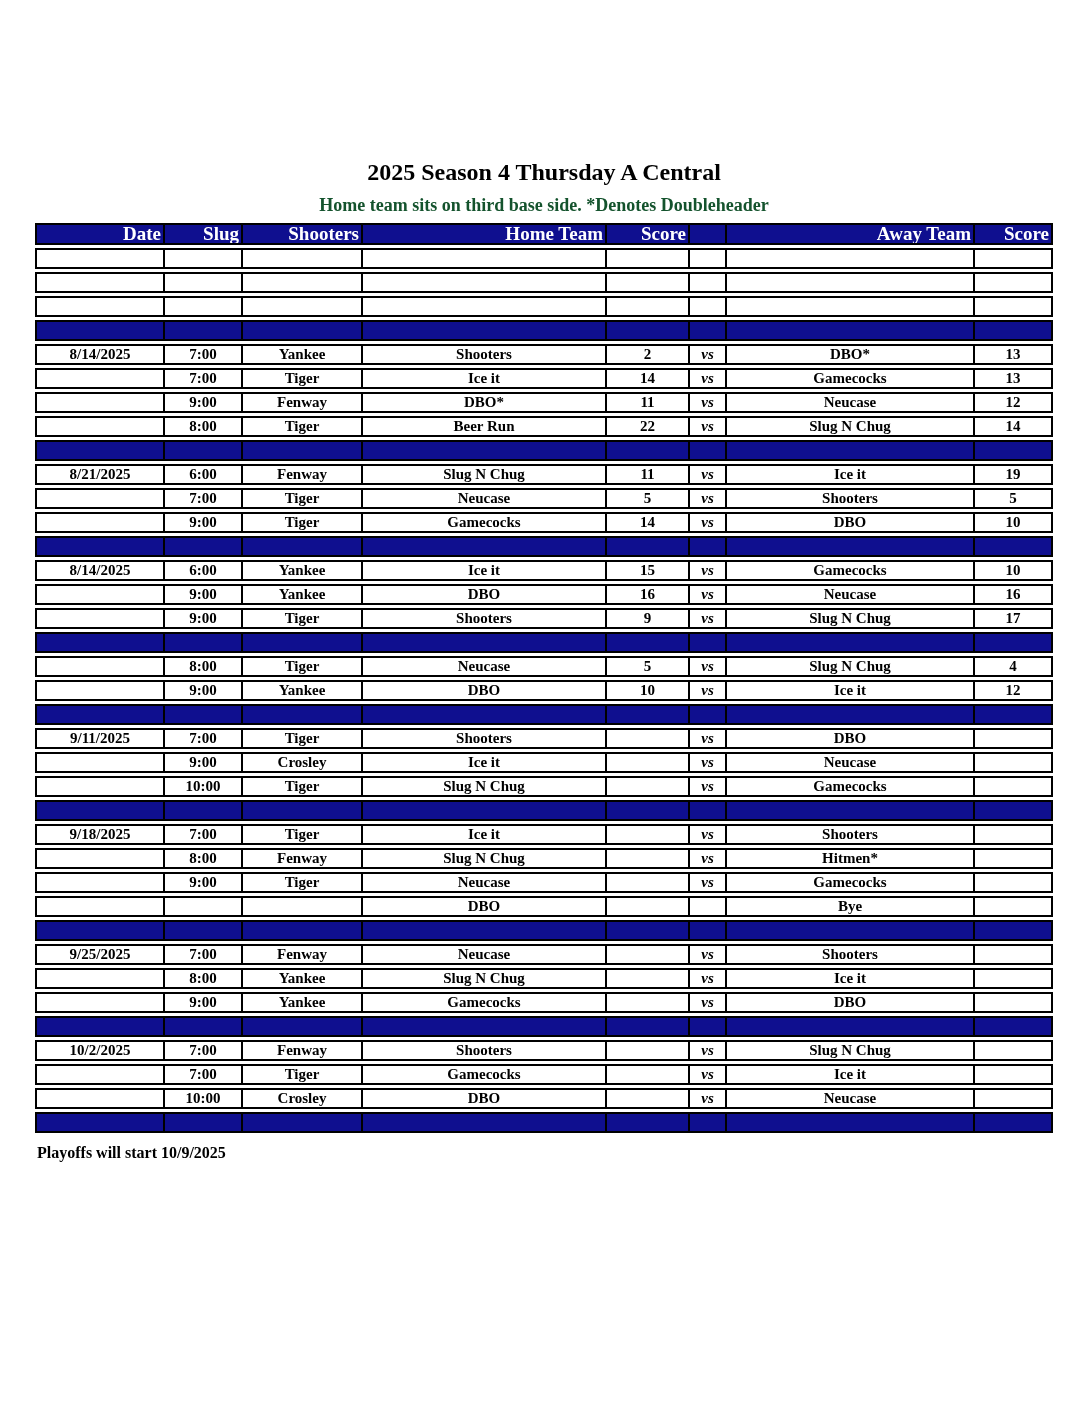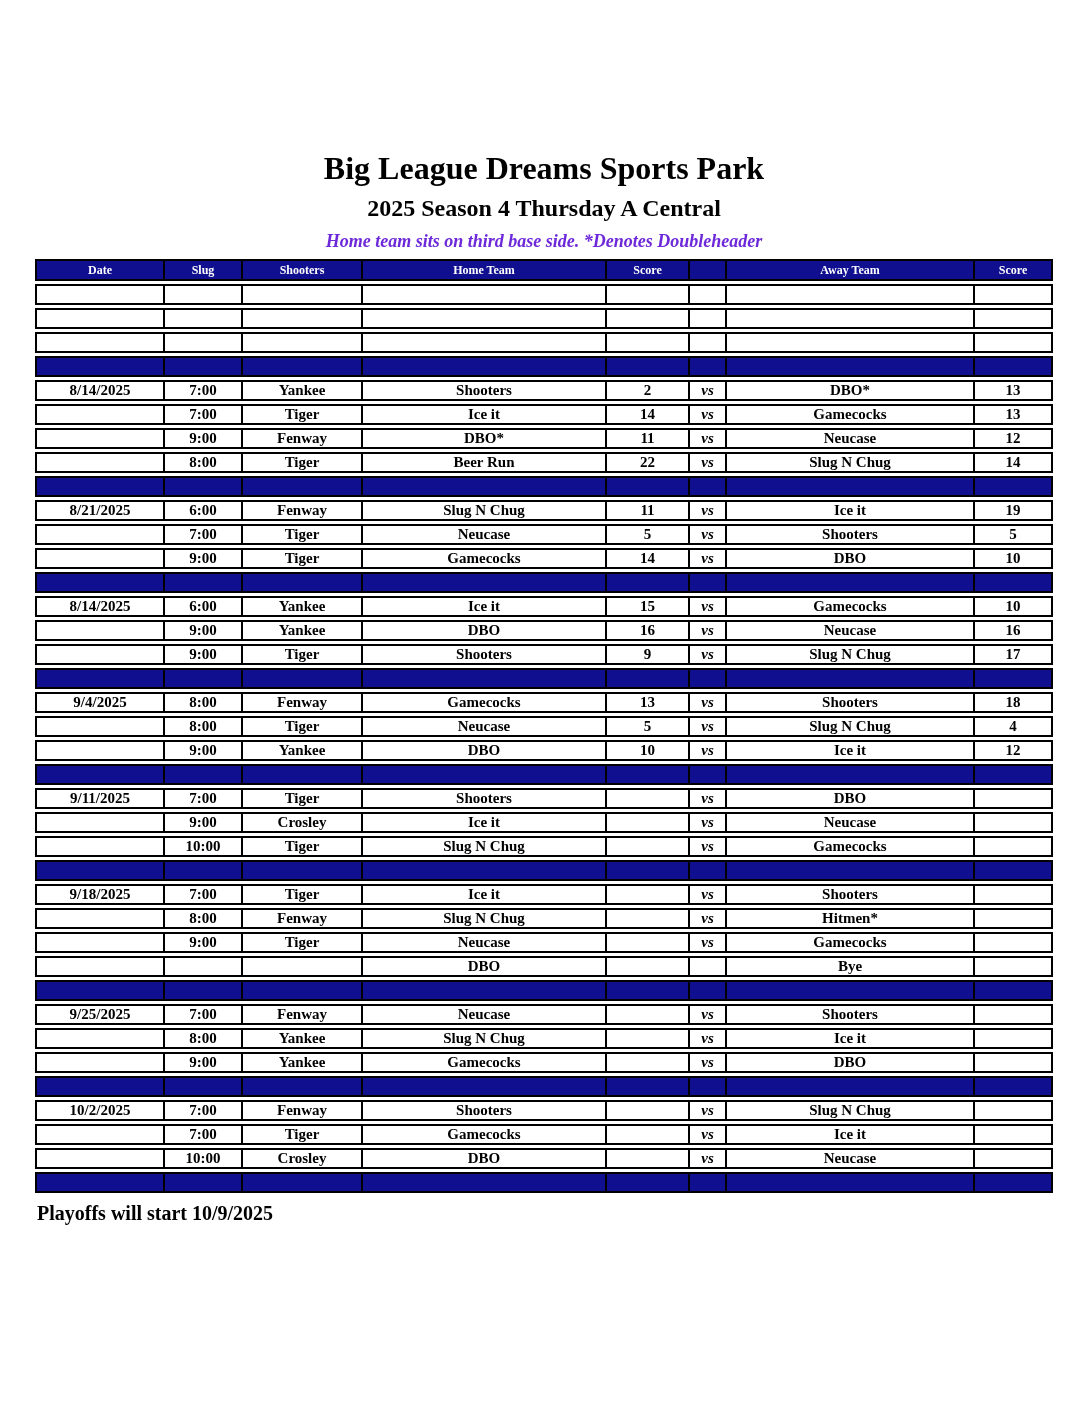--- a/index.html
+++ b/index.html
@@ -102,7 +102,6 @@
 
 <div class="page">
   <div class="titles">
-    <h1 class="title">Big League Dreams Sports Park</h1>
     <h2 class="subtitle">2025 Season 4 Thursday A Central</h2>
     <p class="note">Home team sits on third base side.  *Denotes Doubleheader</p>
   </div>

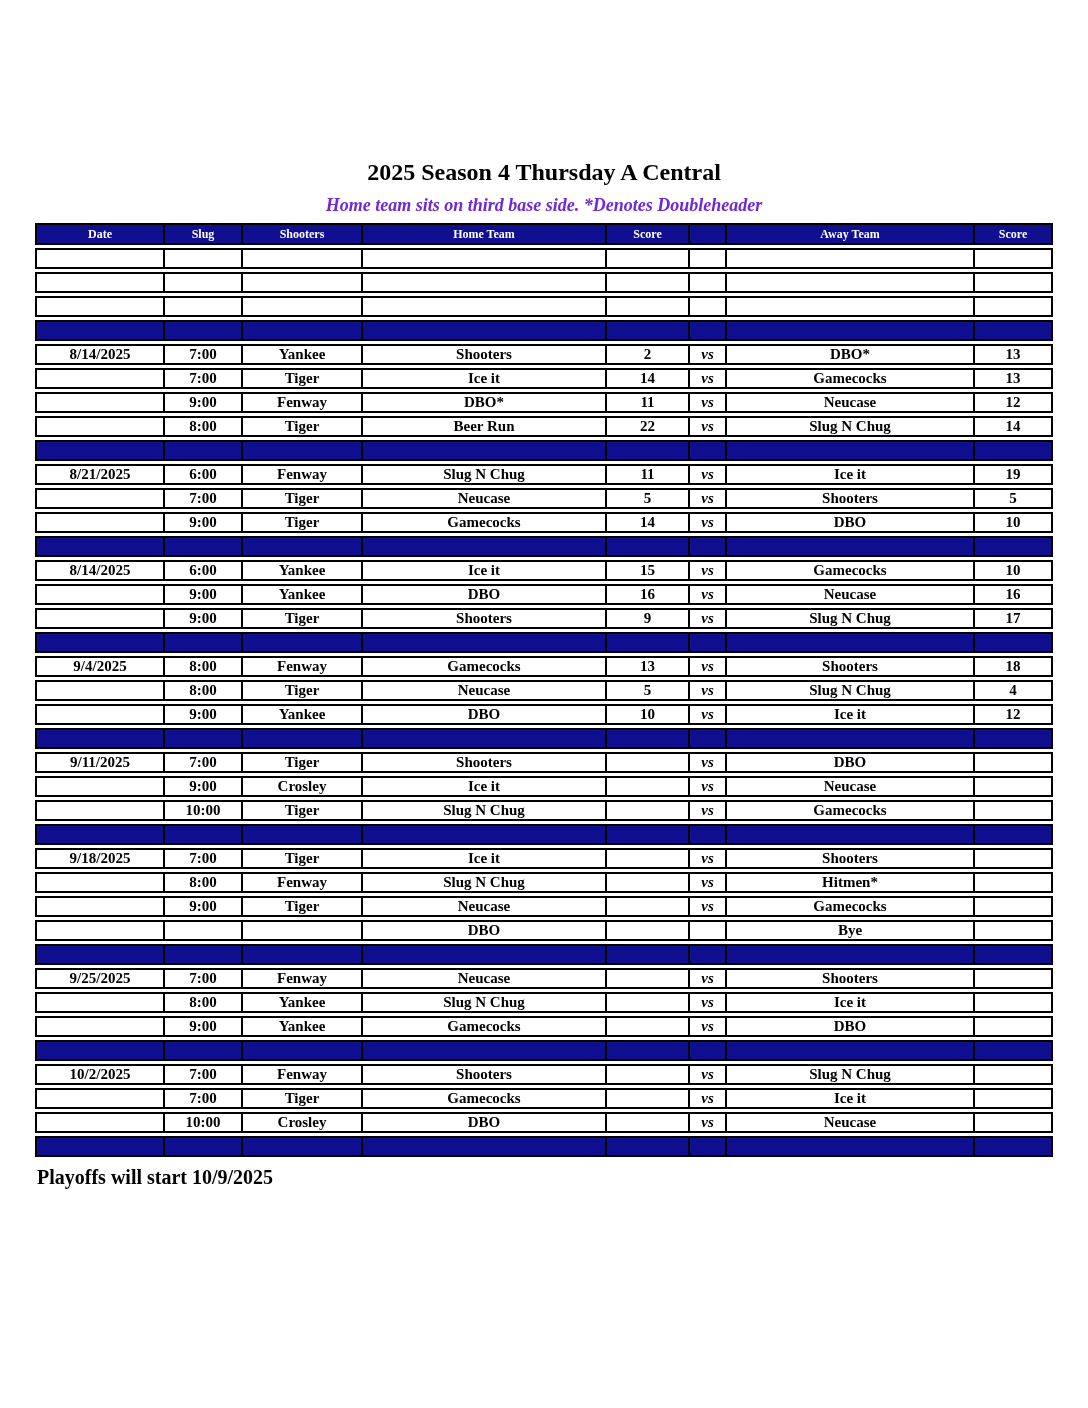--- a/index.html
+++ b/index.html
@@ -40,10 +40,9 @@
   .note {
     font-size: 18px;
     font-weight: bold;
-    font-style: italic;
     margin: 8px 0 0 0;
     line-height: 22px;
-    color: #6d28d9;
+    color: #14532d;
   }
 
   table.schedule {

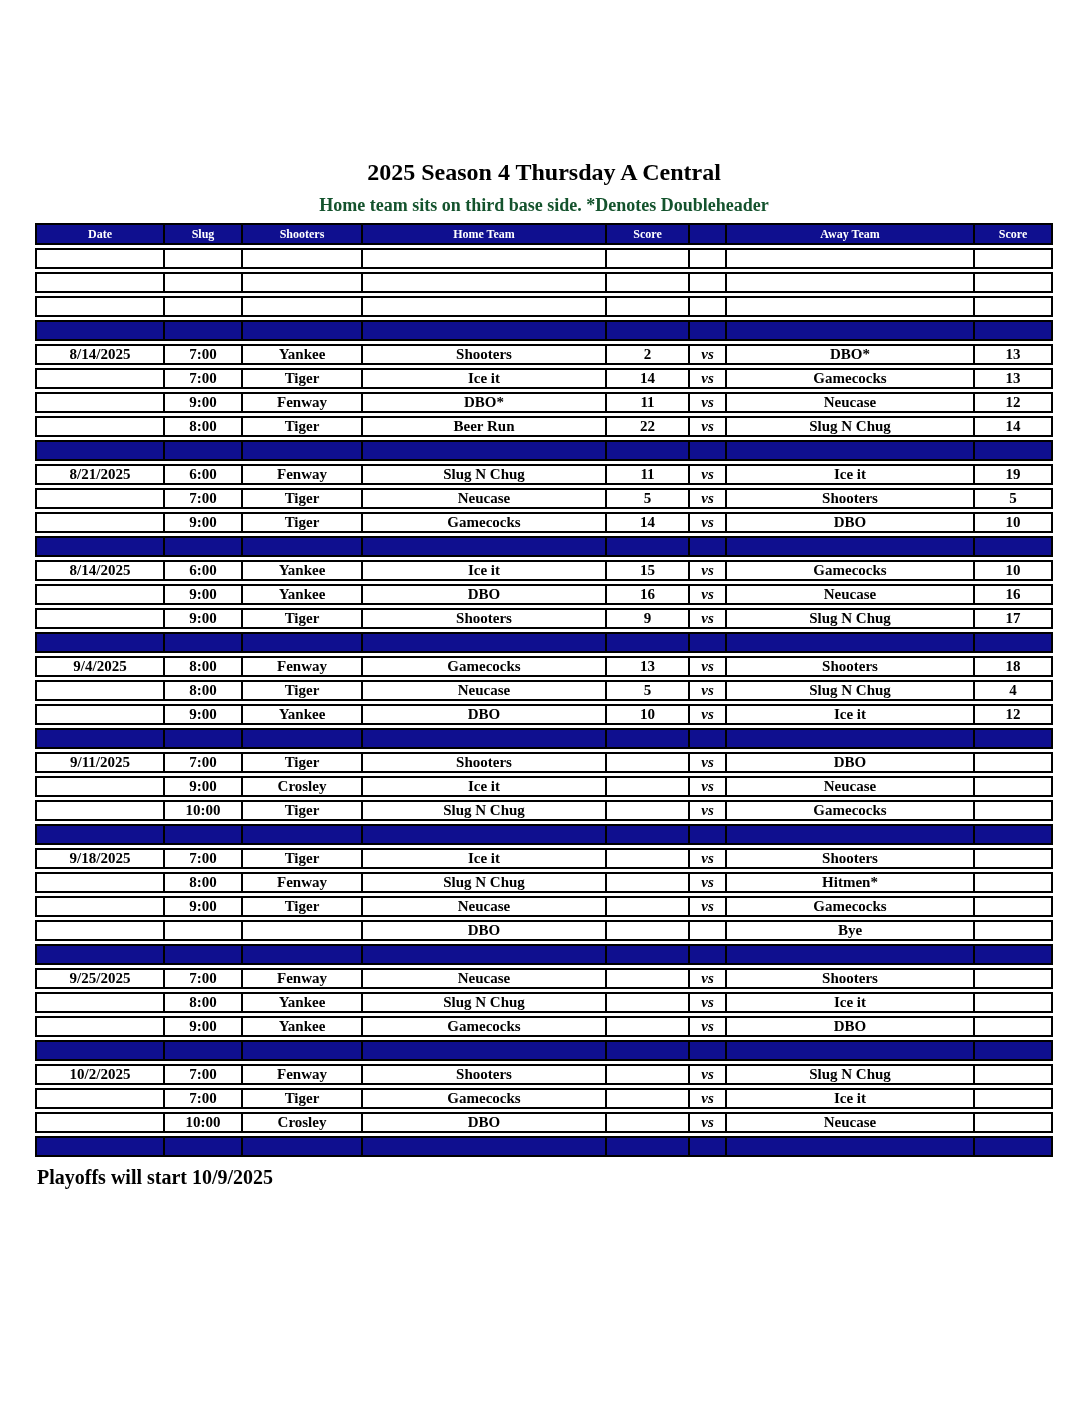--- a/index.html
+++ b/index.html
@@ -68,9 +68,10 @@
     background: var(--navy);
     color: var(--header-text);
     font-weight: bold;
-    font-size: 12px;
+    font-size: 19px;
     height: 20px;
     line-height: 18px;
+    text-align: right;
   }
   table.schedule td {
     background: #ffffff;

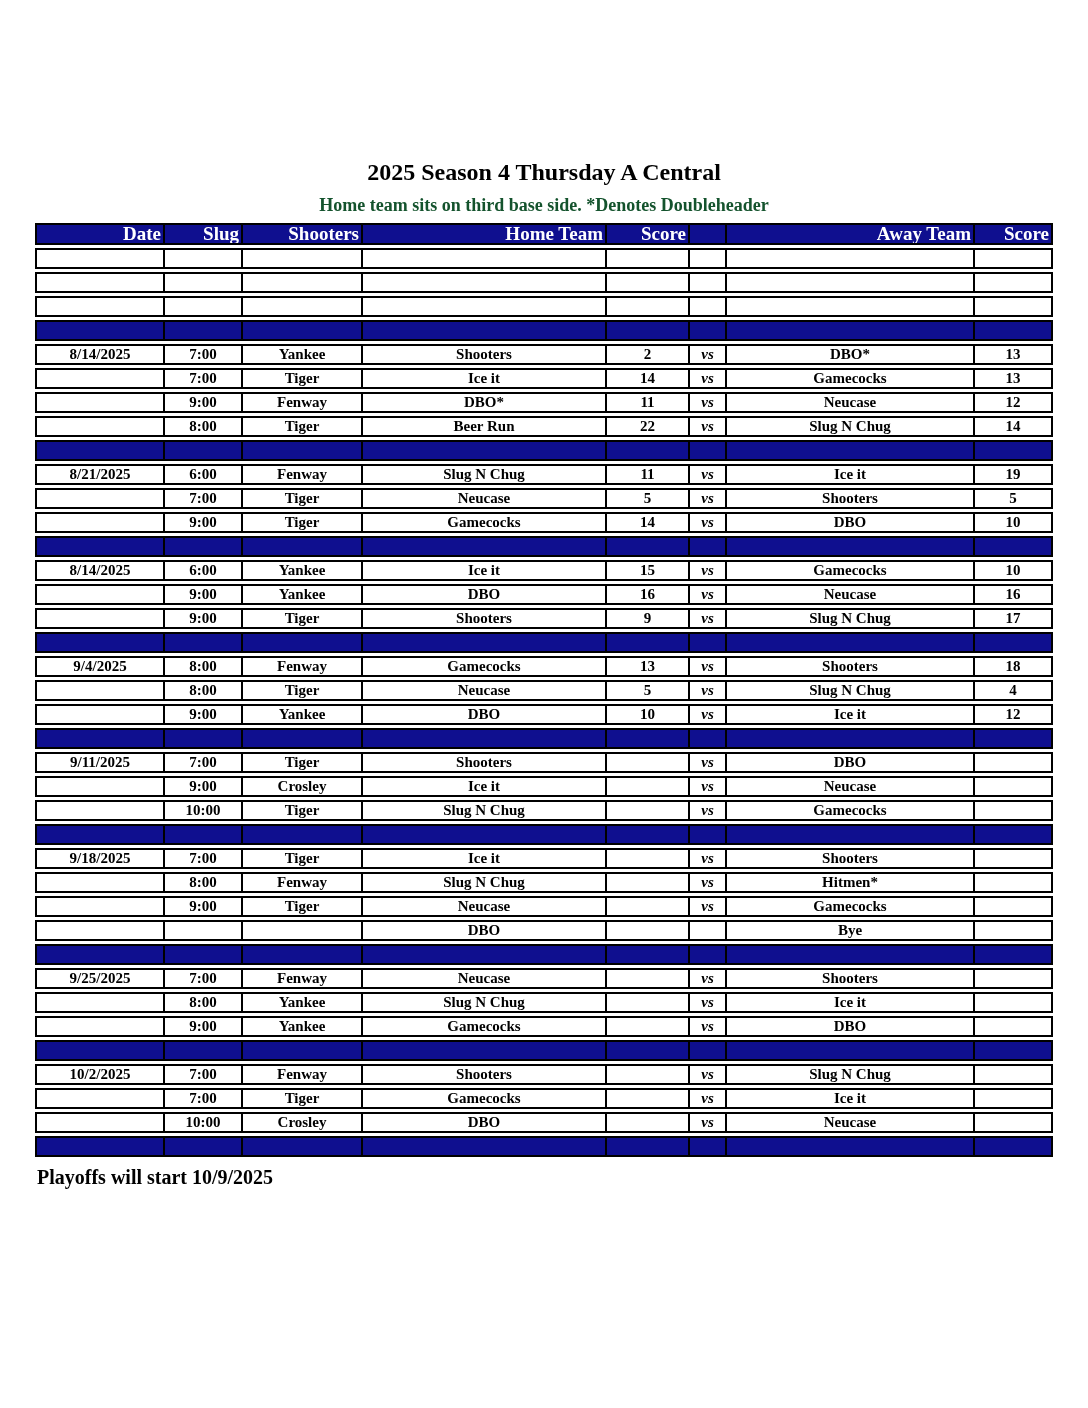--- a/index.html
+++ b/index.html
@@ -301,16 +301,6 @@
     <td></td>
   </tr>
         <tr>
-    <td>9/4/2025</td>
-    <td>8:00</td>
-    <td>Fenway</td>
-    <td>Gamecocks</td>
-    <td>13</td>
-    <td class="vs-cell">vs</td>
-    <td class="hl">Shooters</td>
-    <td class="hl">18</td>
-  </tr>
-        <tr>
     <td></td>
     <td>8:00</td>
     <td>Tiger</td>

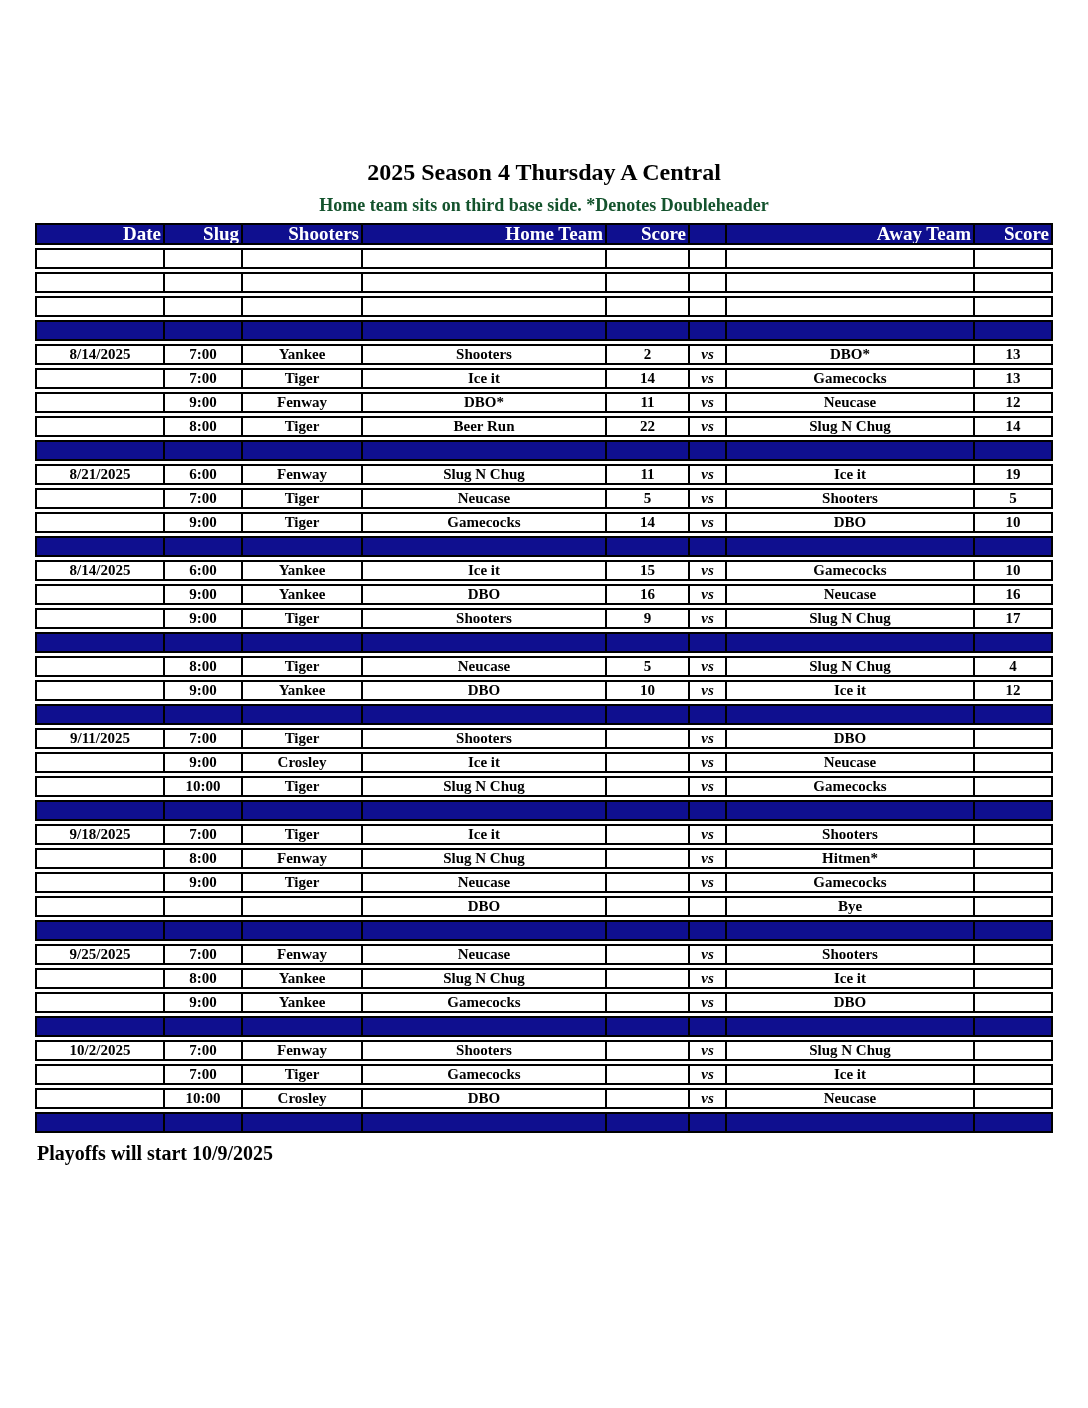--- a/index.html
+++ b/index.html
@@ -91,7 +91,7 @@
   }
   .footer-note {
     margin: 6px 0 0 37px;
-    font-size: 20px;
+    font-size: 16px;
     font-weight: bold;
     color: #000;
     line-height: 22px;

